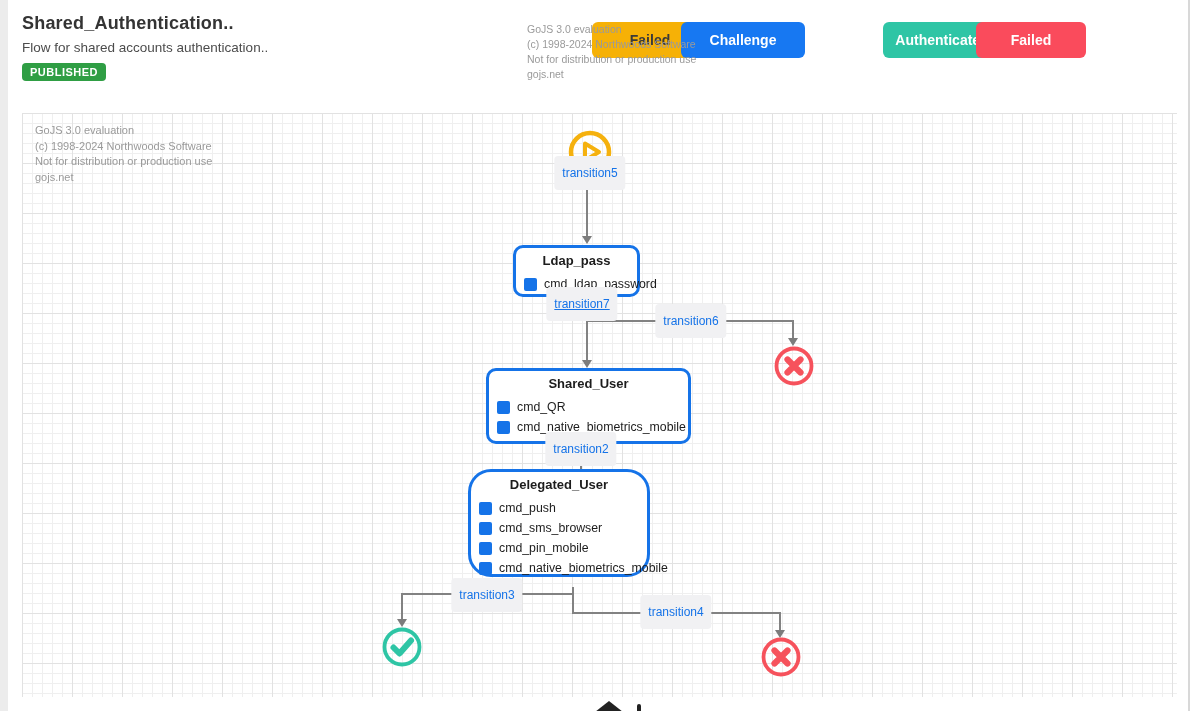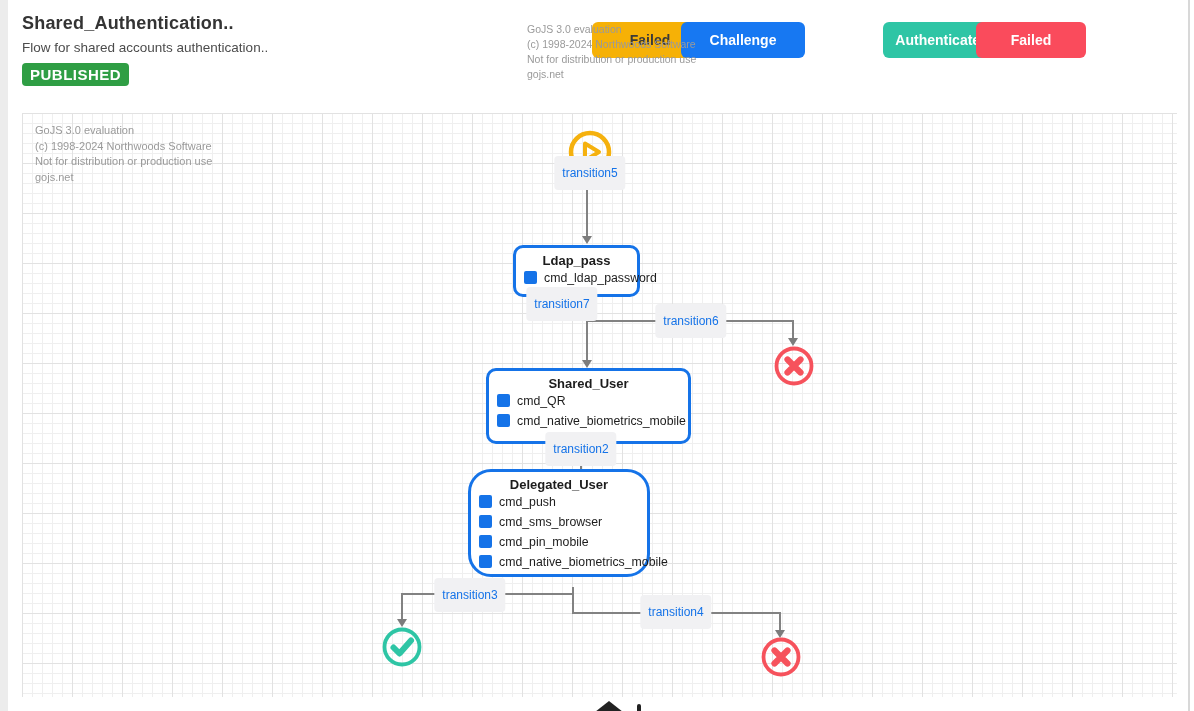--- a/index.html
+++ b/index.html
@@ -15,7 +15,7 @@
   .hdr-title { position:absolute; left:22px; top:13px; font-size:18px; font-weight:bold; color:#343434; letter-spacing:.2px; }
   .hdr-sub { position:absolute; left:22px; top:40px; font-size:13.5px; color:#4c4c4c; }
   .hdr-badge { position:absolute; left:22px; top:63px; background:#2f9e44; color:#fff;
-    font-size:15px; font-weight:bold; padding:3px 8px; border-radius:4px; letter-spacing:.5px; }
+    font-size:11px; font-weight:bold; padding:3px 8px; border-radius:4px; letter-spacing:.5px; }
 
   .pal-btn { position:absolute; top:22px; height:36px; border:none; border-radius:6px;
     font-family:"Liberation Sans", sans-serif; font-size:14px; font-weight:bold; cursor:pointer; }

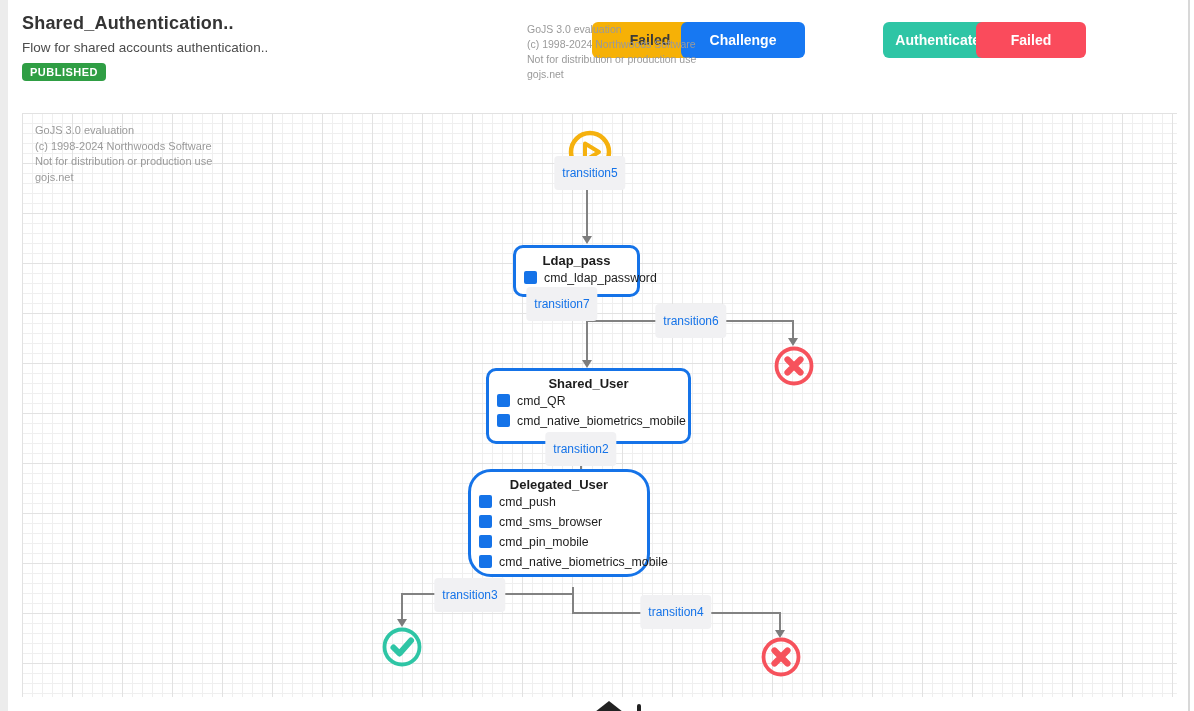--- a/index.html
+++ b/index.html
@@ -47,7 +47,7 @@
   .node { position:absolute; background:#fff; border:3px solid #1573e8; border-radius:10px;
     padding:5px 8px 4px 8px; z-index:4; cursor:pointer; }
   .node-title { font-size:13px; font-weight:bold; color:#1c1c1c; text-align:center; margin-bottom:3px; white-space:nowrap; }
-  .node-item { display:flex; align-items:flex-start; height:20px; font-size:12.3px; color:#1c1c1c; white-space:nowrap; }
+  .node-item { display:flex; align-items:flex-end; height:20px; font-size:12.3px; color:#1c1c1c; white-space:nowrap; }
   .node-item .sq { width:13px; height:13px; background:#1573e8; border-radius:2px; margin-right:7px; flex:none; }
 
   .dicon { position:absolute; z-index:4; cursor:pointer; }

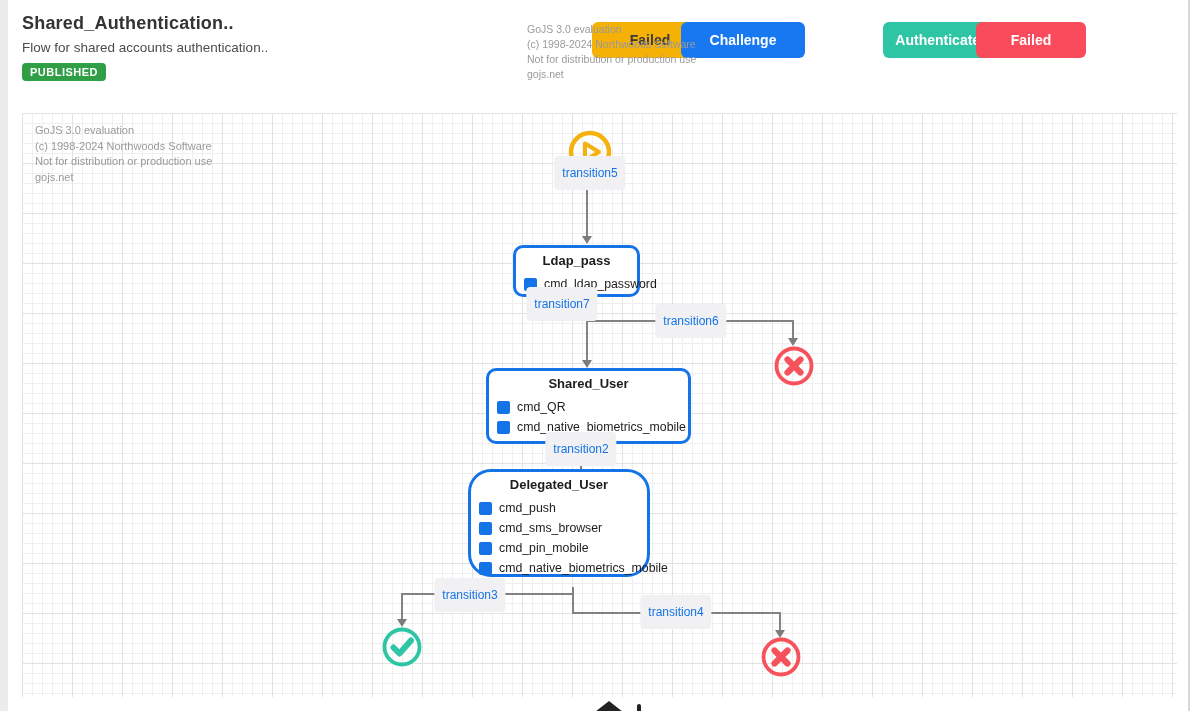--- a/index.html
+++ b/index.html
@@ -105,7 +105,7 @@
       </div>
     </div>
 
-    <div class="tlabel" style="left:540px; top:191px;">transition7</div>
+    <div class="tlabel" style="left:560px; top:191px;text-decoration:underline;">transition7</div>
 
     <div class="edge" style="left:564px; top:197px; width:2px; height:50px;"></div>
     <div class="arrow-down" style="left:560px; top:247px;"></div>

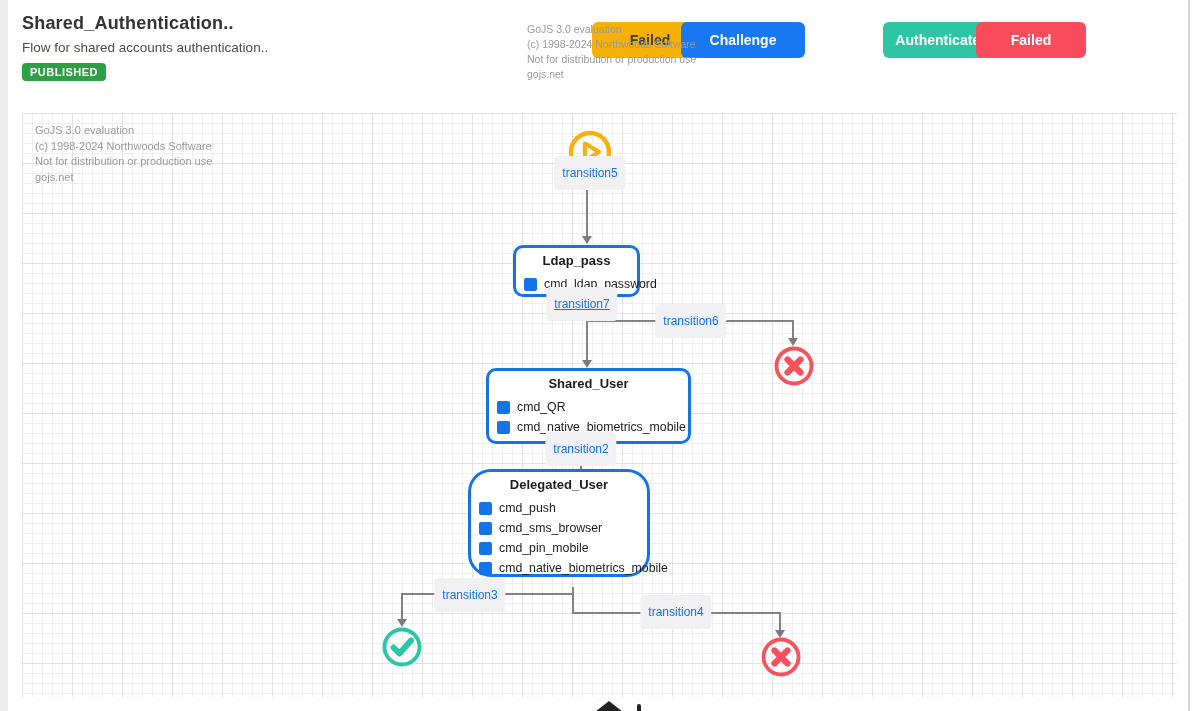--- a/index.html
+++ b/index.html
@@ -159,7 +159,7 @@
     <div class="edge" style="left:380px; top:480px; width:171px; height:2px;"></div>
     <div class="edge" style="left:379px; top:480px; width:2px; height:27px;"></div>
     <div class="arrow-down" style="left:375px; top:506px;"></div>
-    <div class="tlabel" style="left:448px; top:482px;">transition3</div>
+    <div class="tlabel" style="left:465px; top:482px;">transition3</div>
 
     <div class="edge" style="left:550px; top:474px; width:2px; height:27px;"></div>
     <div class="edge" style="left:551px; top:499px; width:207px; height:2px;"></div>

